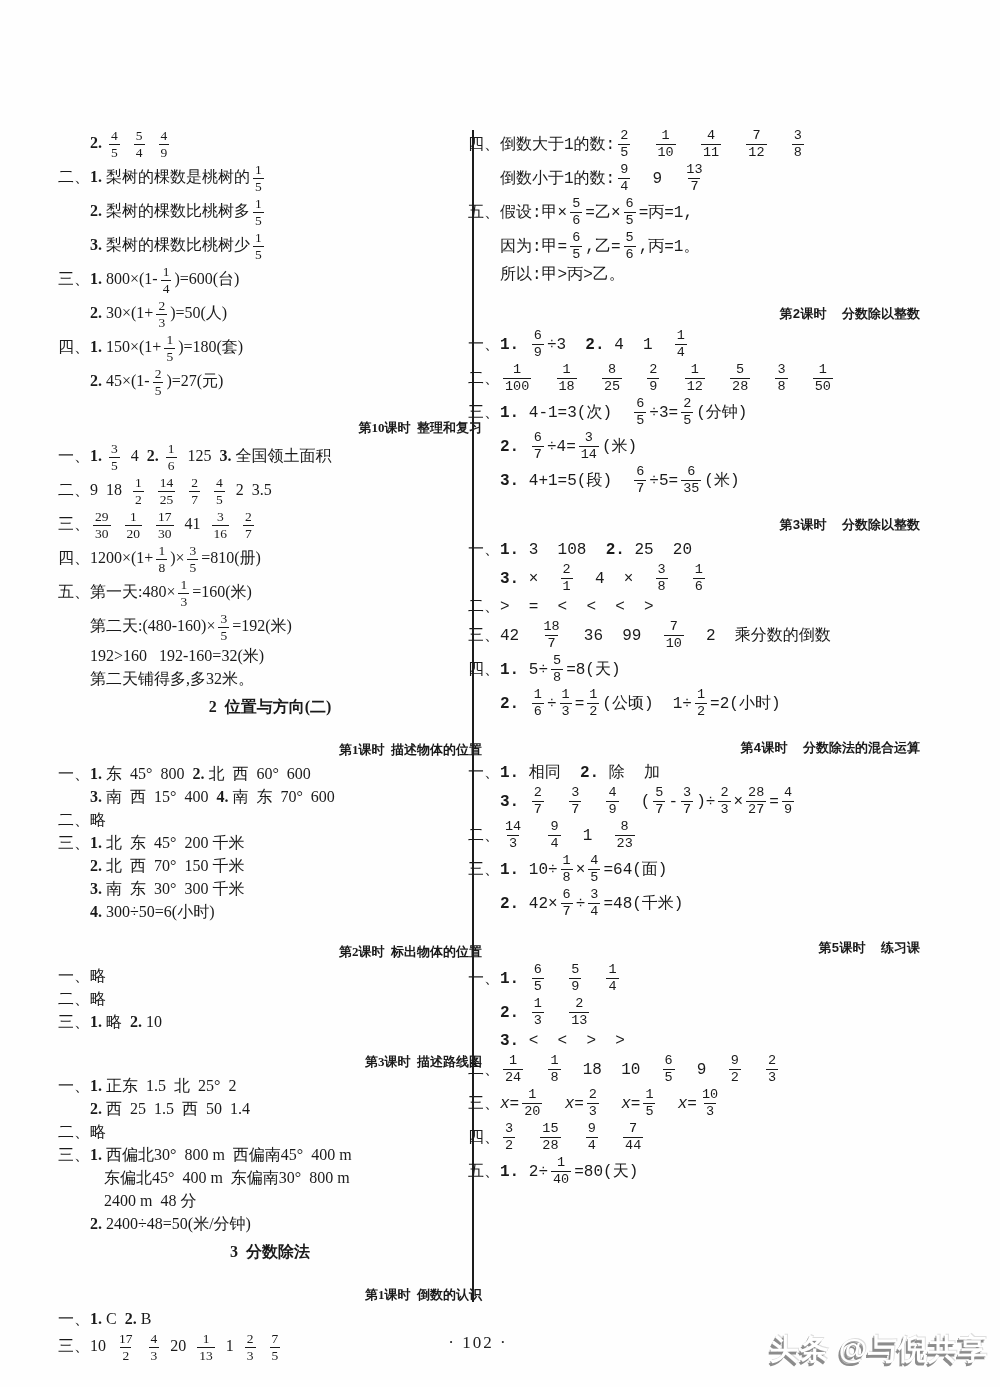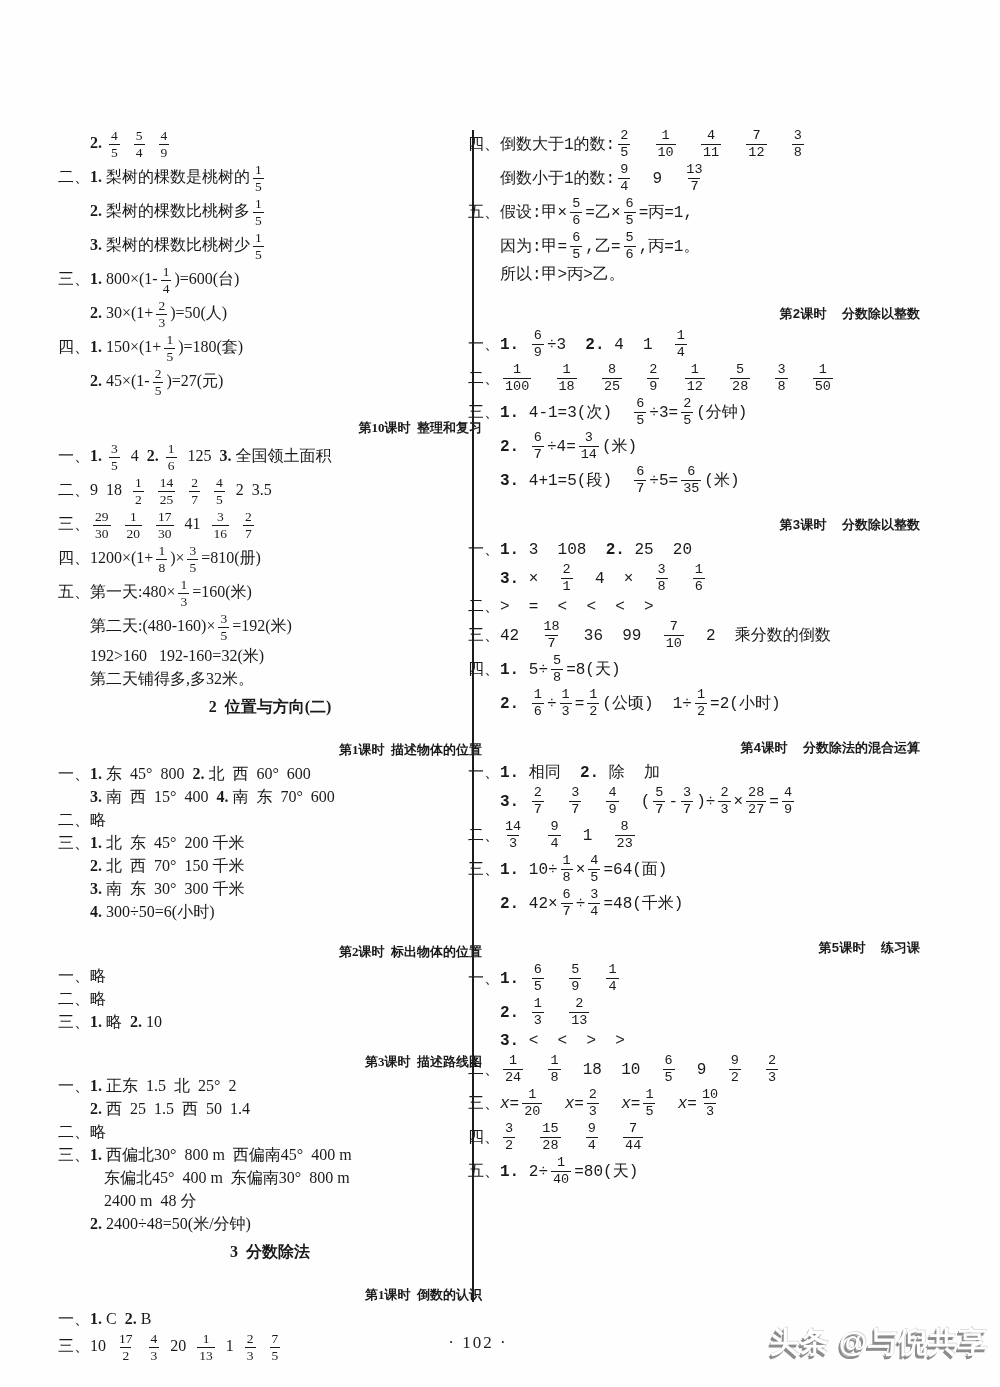--- a/index.html
+++ b/index.html
@@ -75,7 +75,7 @@
   }
   .watermark{
     position:absolute;
-    right:12px;bottom:24px;
+    right:12px;bottom:17px;
     font-family:"Liberation Sans","DejaVu Sans",sans-serif;
     font-weight:bold;
     font-size:29px;

